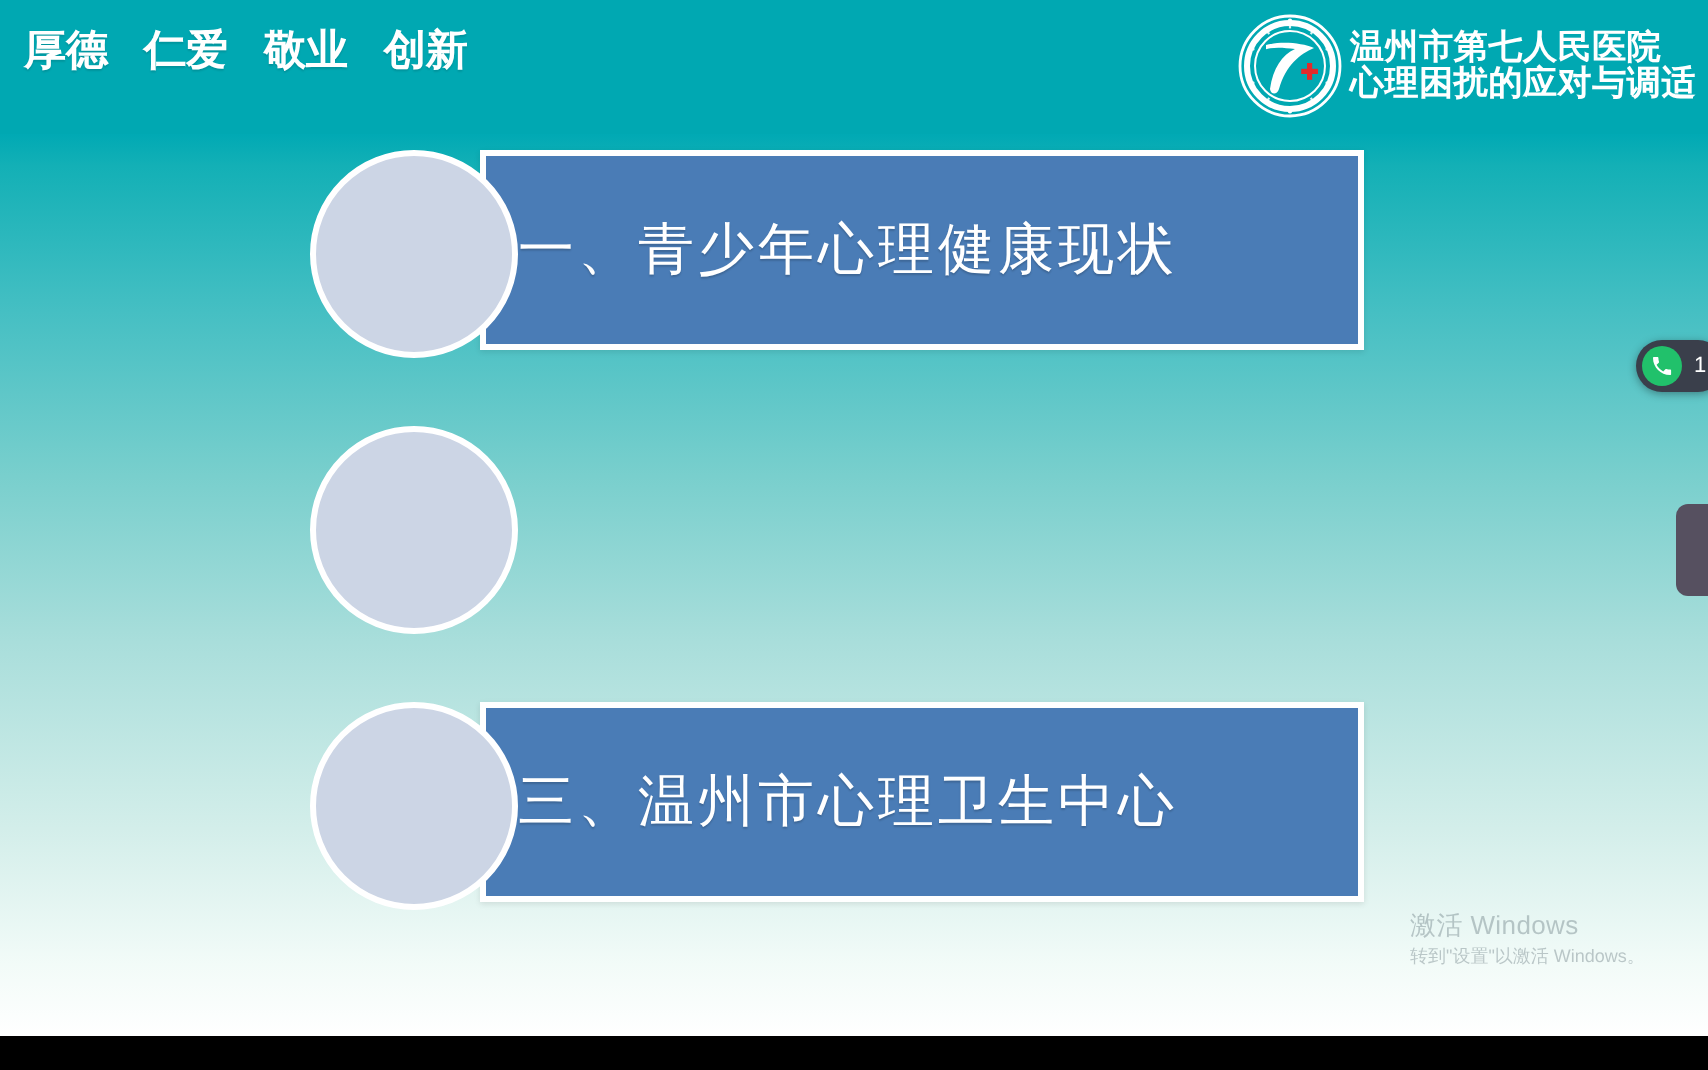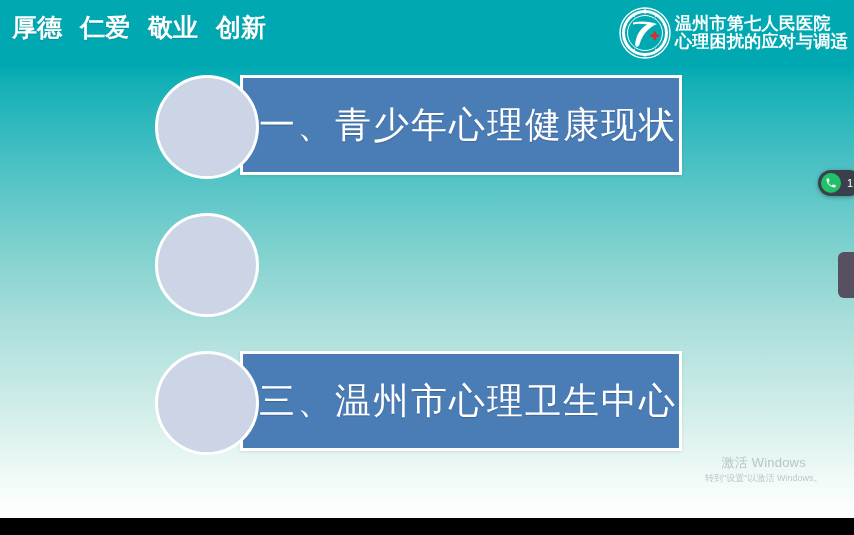--- a/index.html
+++ b/index.html
@@ -57,7 +57,7 @@
     left: 12px;
     top: 11px;
     color: #ffffff;
-    font-size: 25px;
+    font-size: 21px;
     font-weight: bold;
     letter-spacing: 0px;
     white-space: nowrap;

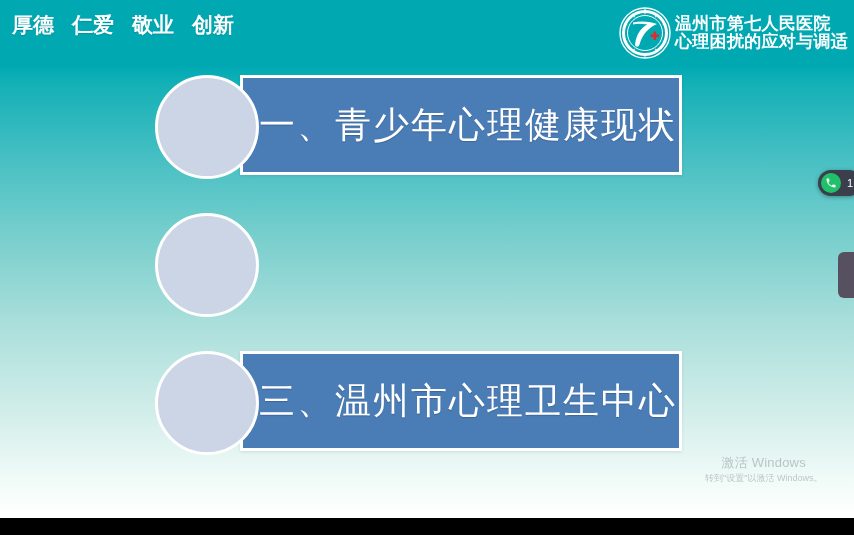--- a/index.html
+++ b/index.html
@@ -117,7 +117,7 @@
   }
   .agenda-label {
     color: #ffffff;
-    font-size: 36px;
+    font-size: 28px;
     font-family: "DejaVu Serif", "Liberation Serif", serif;
     letter-spacing: 2px;
     white-space: nowrap;

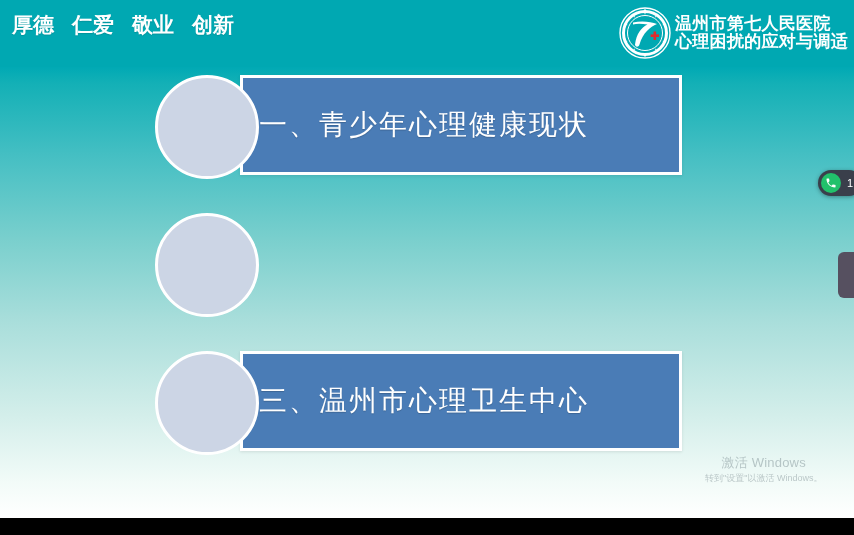--- a/index.html
+++ b/index.html
@@ -147,7 +147,7 @@
     left: 705px;
     top: 455px;
     color: rgba(60,80,90,0.30);
-    text-align: center;
+    text-align: left;
     line-height: 1.25;
   }
   #watermark .wm-title {

